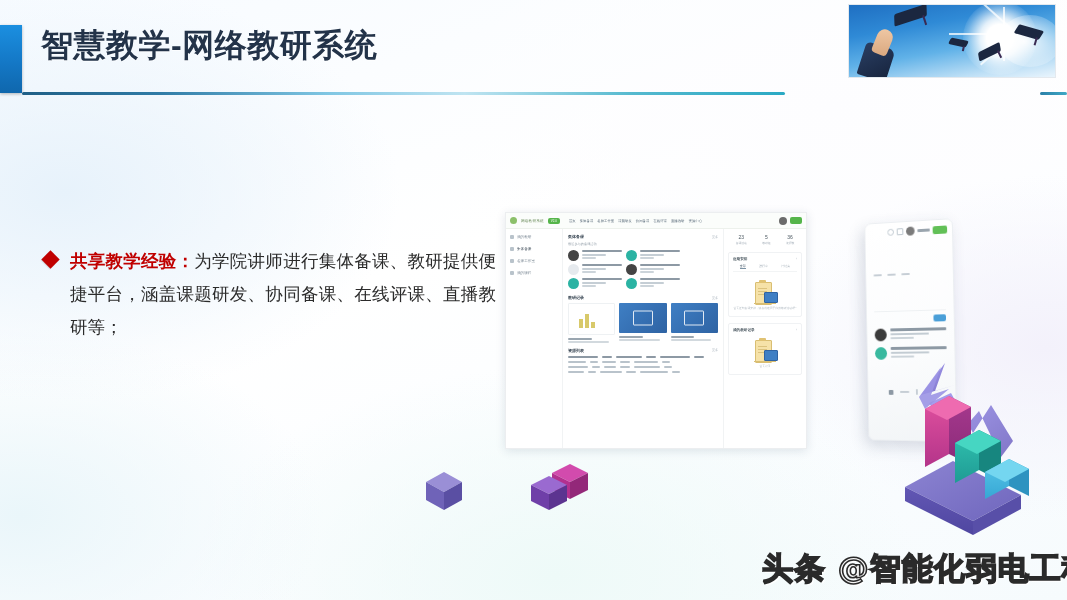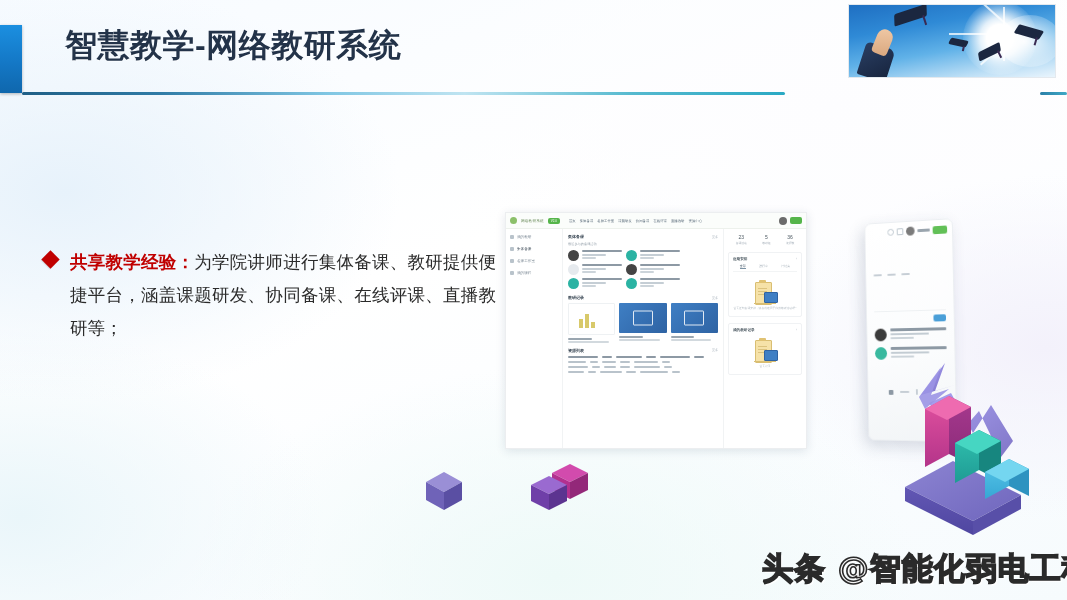--- a/index.html
+++ b/index.html
@@ -30,7 +30,6 @@
     font-size:32px;font-weight:700;letter-spacing:.5px;
     color:#233349;line-height:1.35;white-space:nowrap;
     text-shadow:0 1px 0 rgba(255,255,255,.65);
-    margin-left:24px;
   }
   .title-rule{
     position:absolute;left:22px;top:92px;width:763px;height:3px;

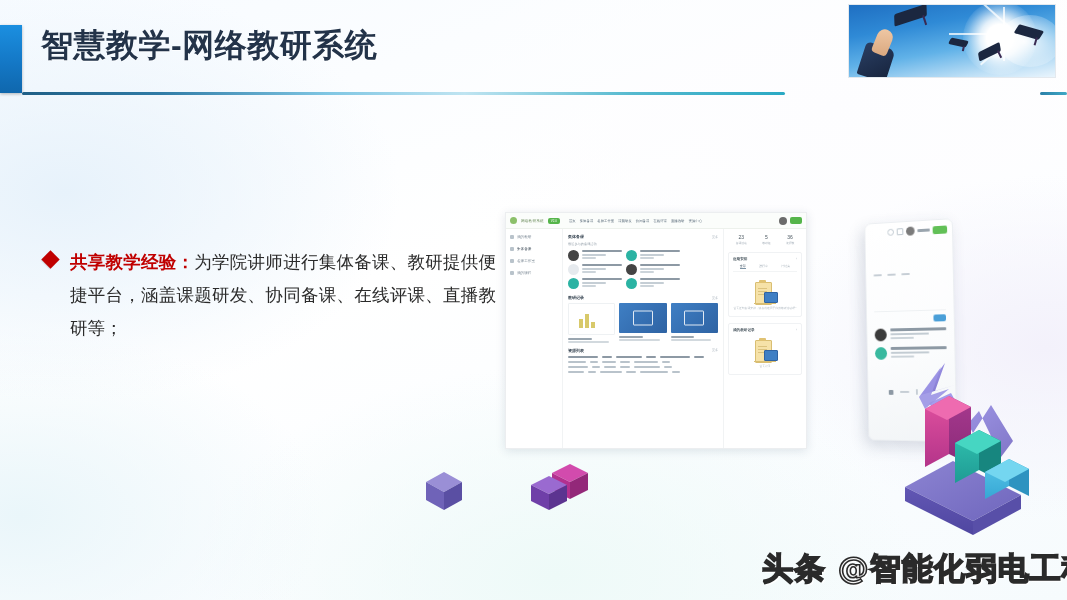--- a/index.html
+++ b/index.html
@@ -91,7 +91,7 @@
   }
   .bullet .txt{
     font-size:17.5px;line-height:33px;color:#2b2b2b;
-    font-family:Liberation Sans, sans-serif;
+    font-family:Liberation Mono, monospace;
     text-align:justify;
   }
   .bullet .lead{color:#c00000;font-weight:700;}

